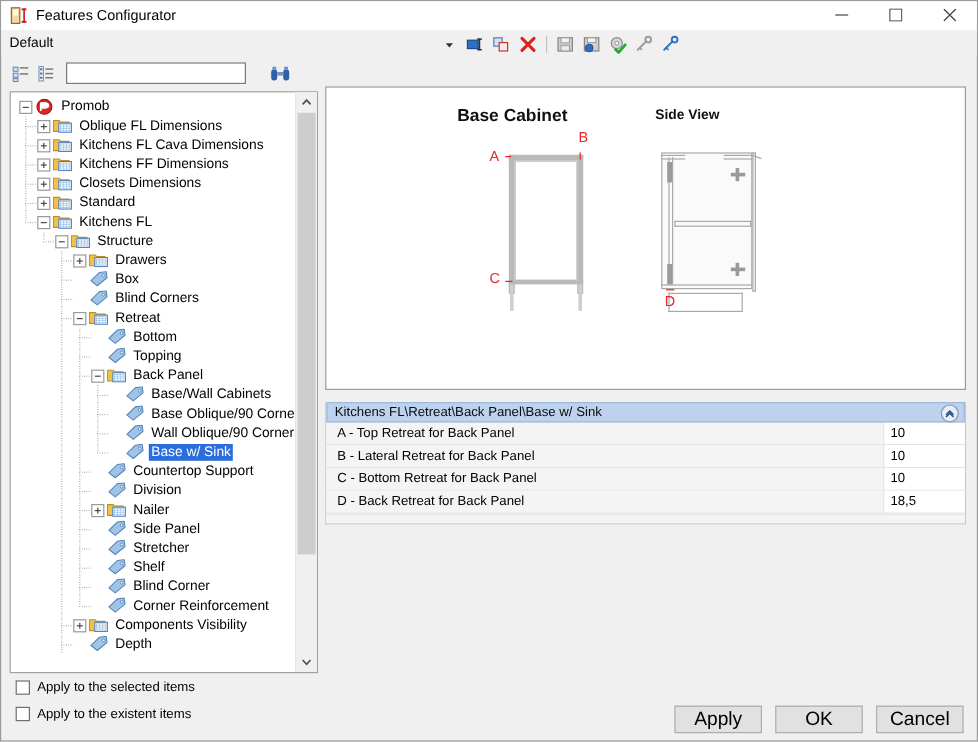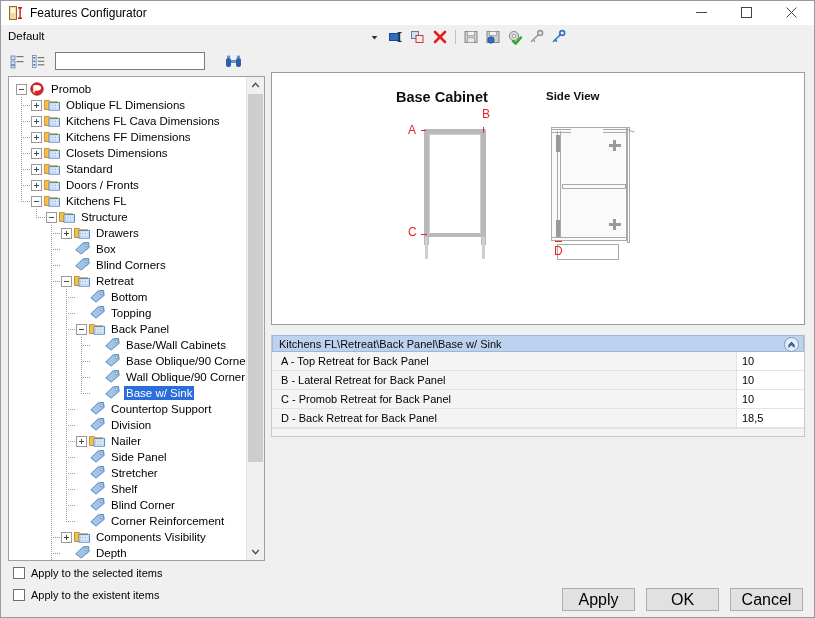--- a/index.html
+++ b/index.html
@@ -261,7 +261,7 @@
     font-weight: bold;
     color: #101010;
   }
-  .pv-title.main { left: 124px; top: 16px; font-size: 14.5px; }
+  .pv-title.main { left: 109px; top: 16px; font-size: 14.5px; }
   .pv-title.side { left: 274px; top: 17px; font-size: 11.5px; font-weight: bold; }
 
   

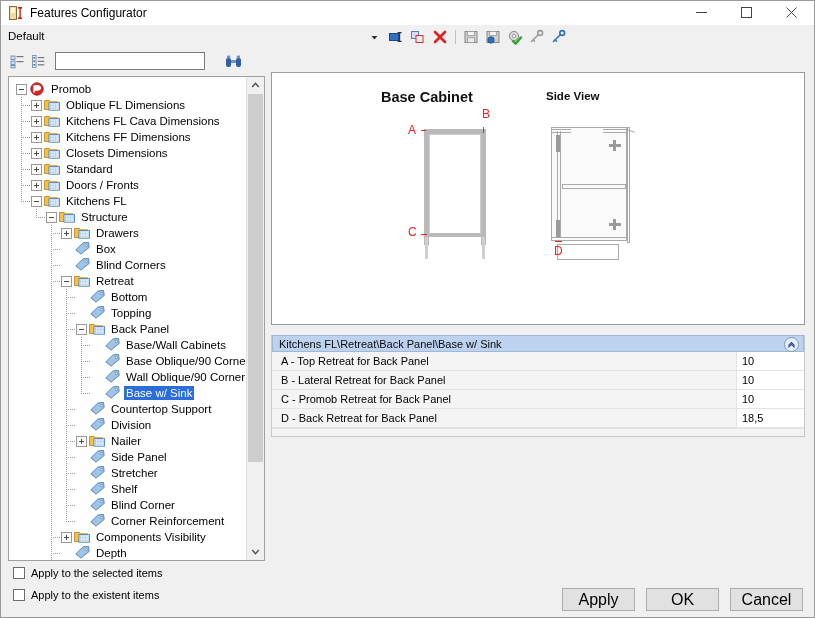--- a/index.html
+++ b/index.html
@@ -641,20 +641,6 @@
             </div>
             <div class="tnode">
               <div class="indent" style="width: 18px;">
-                <div class="dots" style="left: 8px;"></div>
-                <div class="hdash" style="left: 8px; width: 10px;"></div>
-              </div>
-              <div class="expander plus"></div>
-              <div class="nicon"><svg width="17" height="13" viewBox="0 0 17 13">
-                  <path d="M0.5 2.5 L0.5 11.5 L13.5 11.5 L13.5 3.8 L6.6 3.8 L5.4 2.5 Z" fill="#f3c14a" stroke="#c08f20" stroke-width="0.9"></path>
-                  <rect x="5" y="4.6" width="10.5" height="7.6" fill="#fff" stroke="#4a7fc0" stroke-width="0.9"></rect>
-                  <rect x="6.3" y="5.9" width="7.9" height="5" fill="none" stroke="#9ec2e6" stroke-width="0.7"></rect>
-                  <path d="M6.3 7.5 L14.2 7.5 M6.3 9.1 L14.2 9.1 M8.9 5.9 L8.9 10.9 M11.5 5.9 L11.5 10.9" stroke="#9ec2e6" stroke-width="0.6"></path>
-                </svg></div>
-              <span class="tlabel">Doors / Fronts</span>
-            </div>
-            <div class="tnode">
-              <div class="indent" style="width: 18px;">
                 <div class="dots" style="left: 8px; bottom: 8px;"></div>
                 <div class="hdash" style="left: 8px; width: 10px;"></div>
               </div>

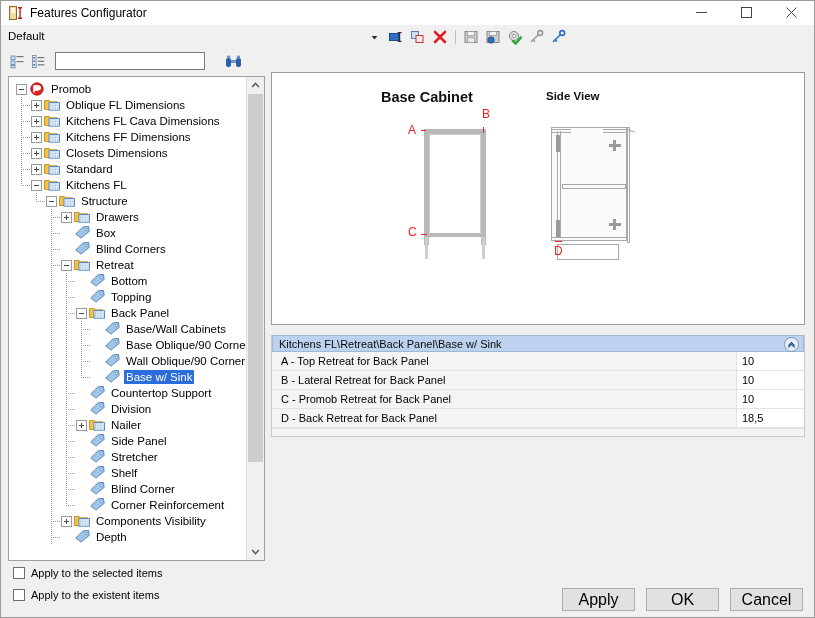--- a/index.html
+++ b/index.html
@@ -1062,7 +1062,7 @@
               <div class="pg-val">10</div>
             </div>
             <div class="pg-row">
-              <div class="pg-name">C - Promob Retreat for Back Panel</div>
+              <div class="pg-name">C - Bottom Retreat for Back Panel</div>
               <div class="pg-val">10</div>
             </div>
             <div class="pg-row">

